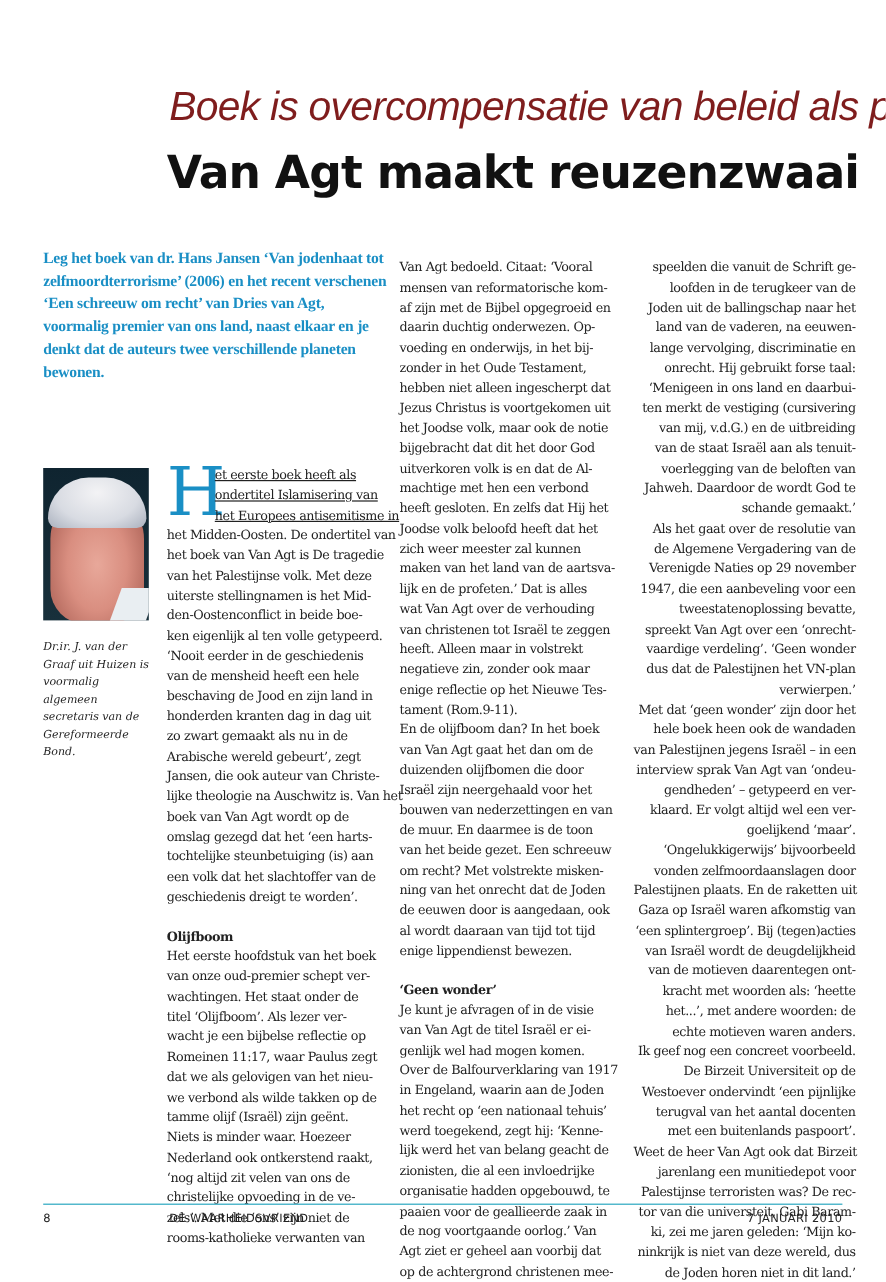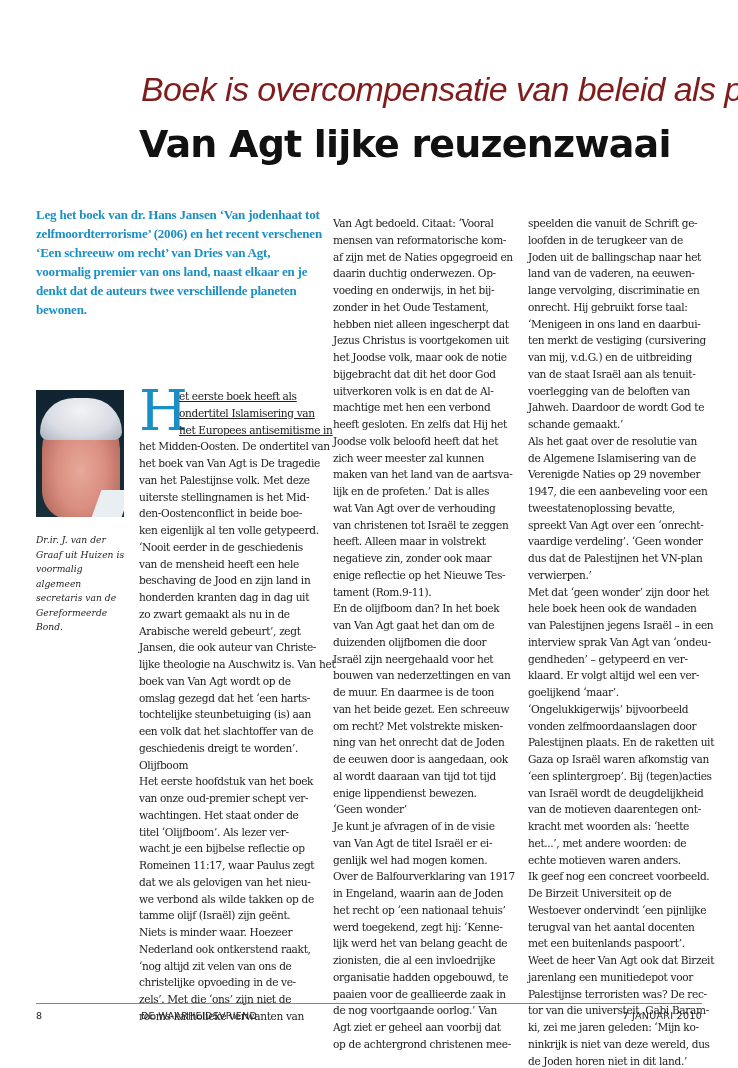--- a/index.html
+++ b/index.html
@@ -74,7 +74,7 @@
 <body>
 
 <div class="kicker">Boek is overcompensatie van beleid als premier</div>
-<div class="headline">Van Agt lijke reuzenzwaai</div>
+<div class="headline">Van Agt maakt reuzenzwaai</div>
 <div class="intro">Leg het boek van dr. Hans Jansen ‘Van jodenhaat tot zelfmoordterrorisme’ (2006) en het recent verschenen ‘Een schreeuw om recht’ van Dries van Agt, voormalig premier van ons land, naast elkaar en je denkt dat de auteurs twee verschillende planeten bewonen.</div>
 
 <div class="photo">

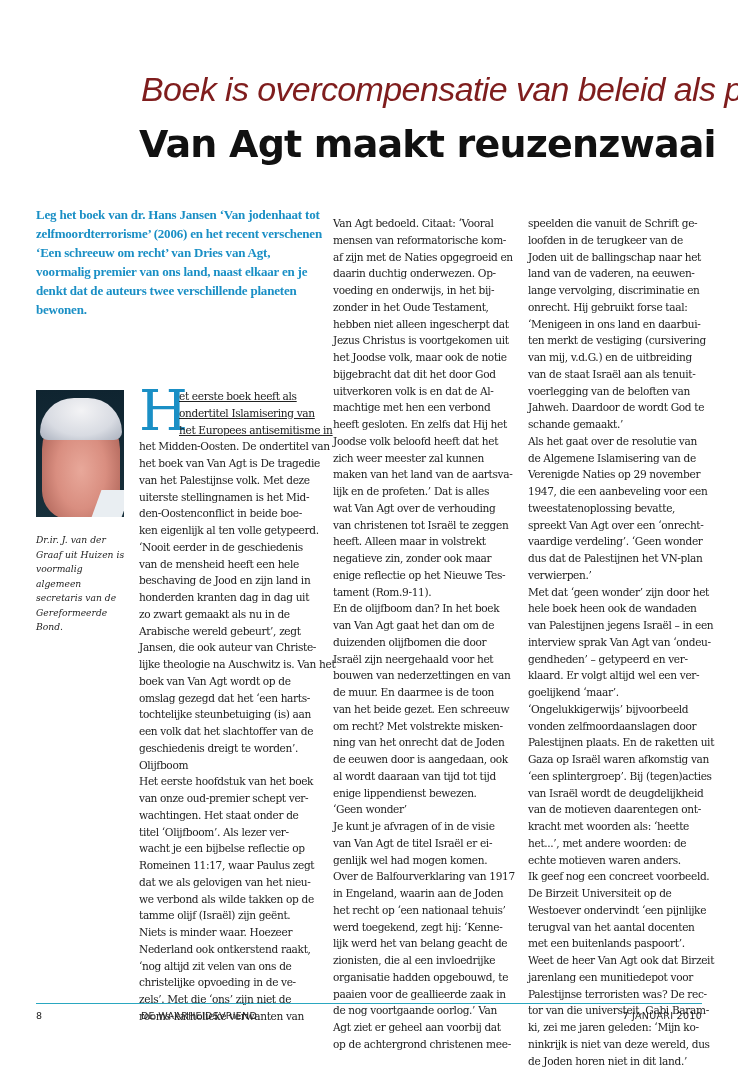--- a/index.html
+++ b/index.html
@@ -50,7 +50,7 @@
   .col .ln { display: block; white-space: nowrap; }
   .col1 { left: 139px; top: 388px; }
   .col2 { left: 333px; }
-  .col3 { left: 528px; }
+  .col3 { left: 528px; text-align: right; }
   .sub { font-weight: normal; display: block; }
   .dropcap {
     position: absolute; left: 139px; top: 383px;

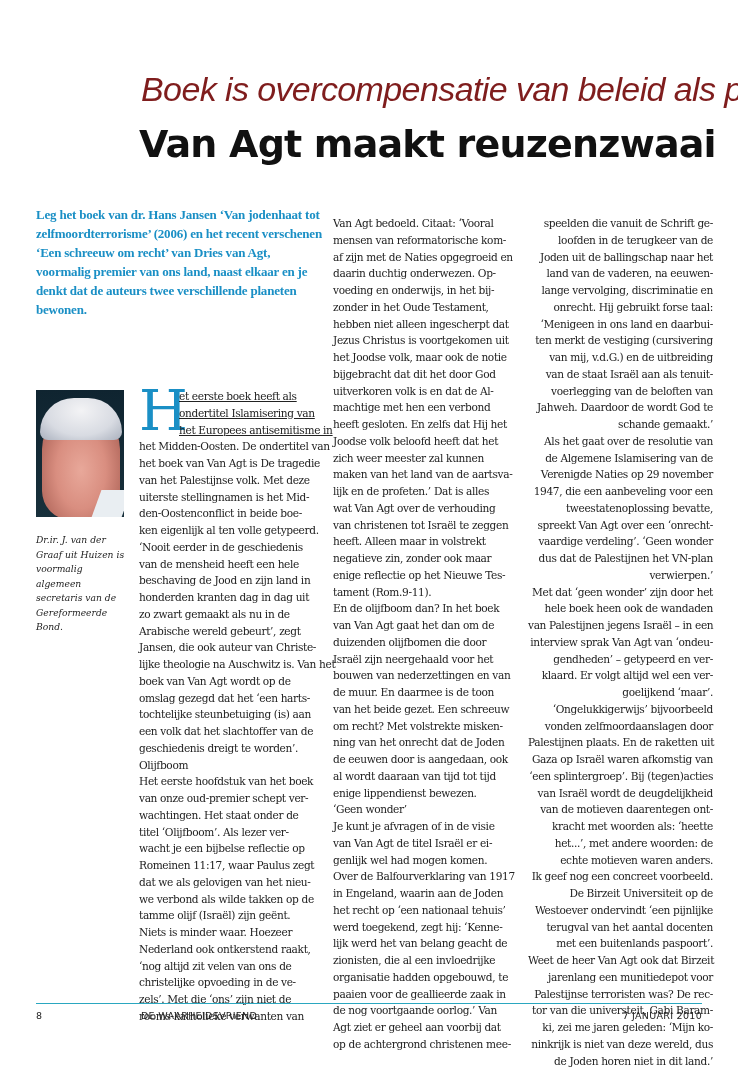--- a/index.html
+++ b/index.html
@@ -137,7 +137,7 @@
   <div id="c2a">
       <span class="ln">Van Agt bedoeld. Citaat: ‘Vooral</span>
       <span class="ln">mensen van reformatorische kom-</span>
-      <span class="ln">af zijn met de Naties opgegroeid en</span>
+      <span class="ln">af zijn met de Bijbel opgegroeid en</span>
       <span class="ln">daarin duchtig onderwezen. Op-</span>
       <span class="ln">voeding en onderwijs, in het bij-</span>
       <span class="ln">zonder in het Oude Testament,</span>

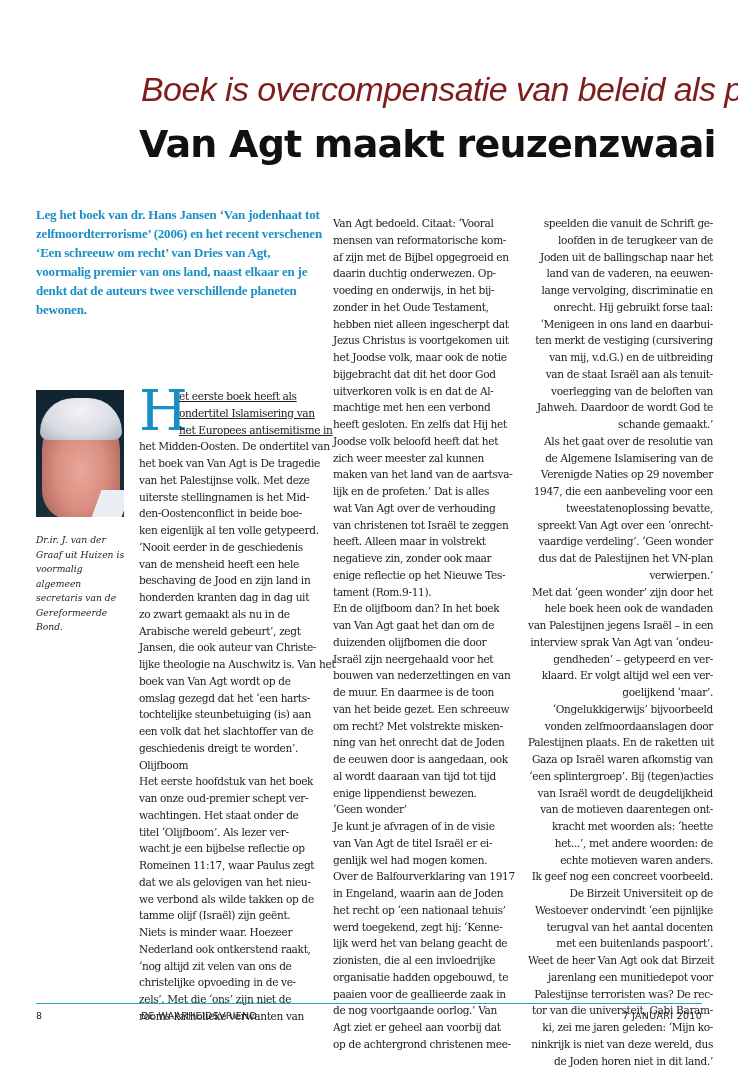--- a/index.html
+++ b/index.html
@@ -206,7 +206,7 @@
       <span class="ln">Jahweh. Daardoor de wordt God te</span>
       <span class="ln">schande gemaakt.’</span>
       <span class="ln">Als het gaat over de resolutie van</span>
-      <span class="ln">de Algemene Islamisering van de</span>
+      <span class="ln">de Algemene Vergadering van de</span>
       <span class="ln">Verenigde Naties op 29 november</span>
       <span class="ln">1947, die een aanbeveling voor een</span>
       <span class="ln">tweestatenoplossing bevatte,</span>

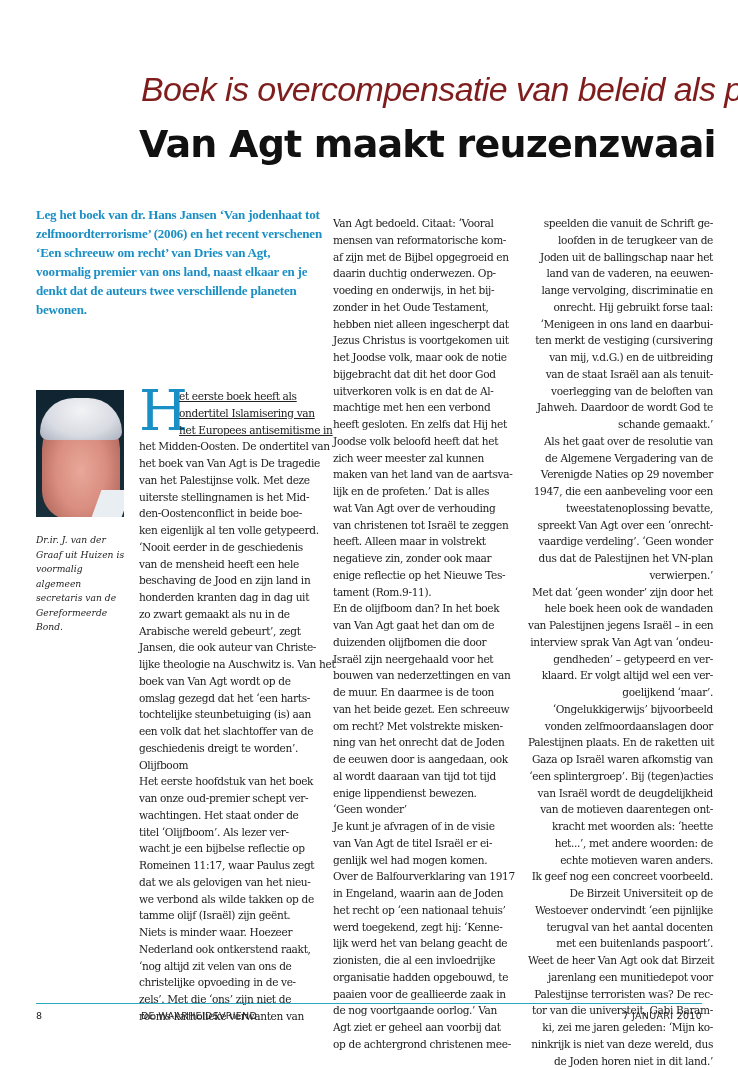--- a/index.html
+++ b/index.html
@@ -51,7 +51,7 @@
   .col1 { left: 139px; top: 388px; }
   .col2 { left: 333px; }
   .col3 { left: 528px; text-align: right; }
-  .sub { font-weight: normal; display: block; }
+  .sub { font-weight: bold; display: block; margin-top: 16px; }
   .dropcap {
     position: absolute; left: 139px; top: 383px;
     font-family: "DejaVu Serif", serif; font-size: 56px; line-height: 56px;

